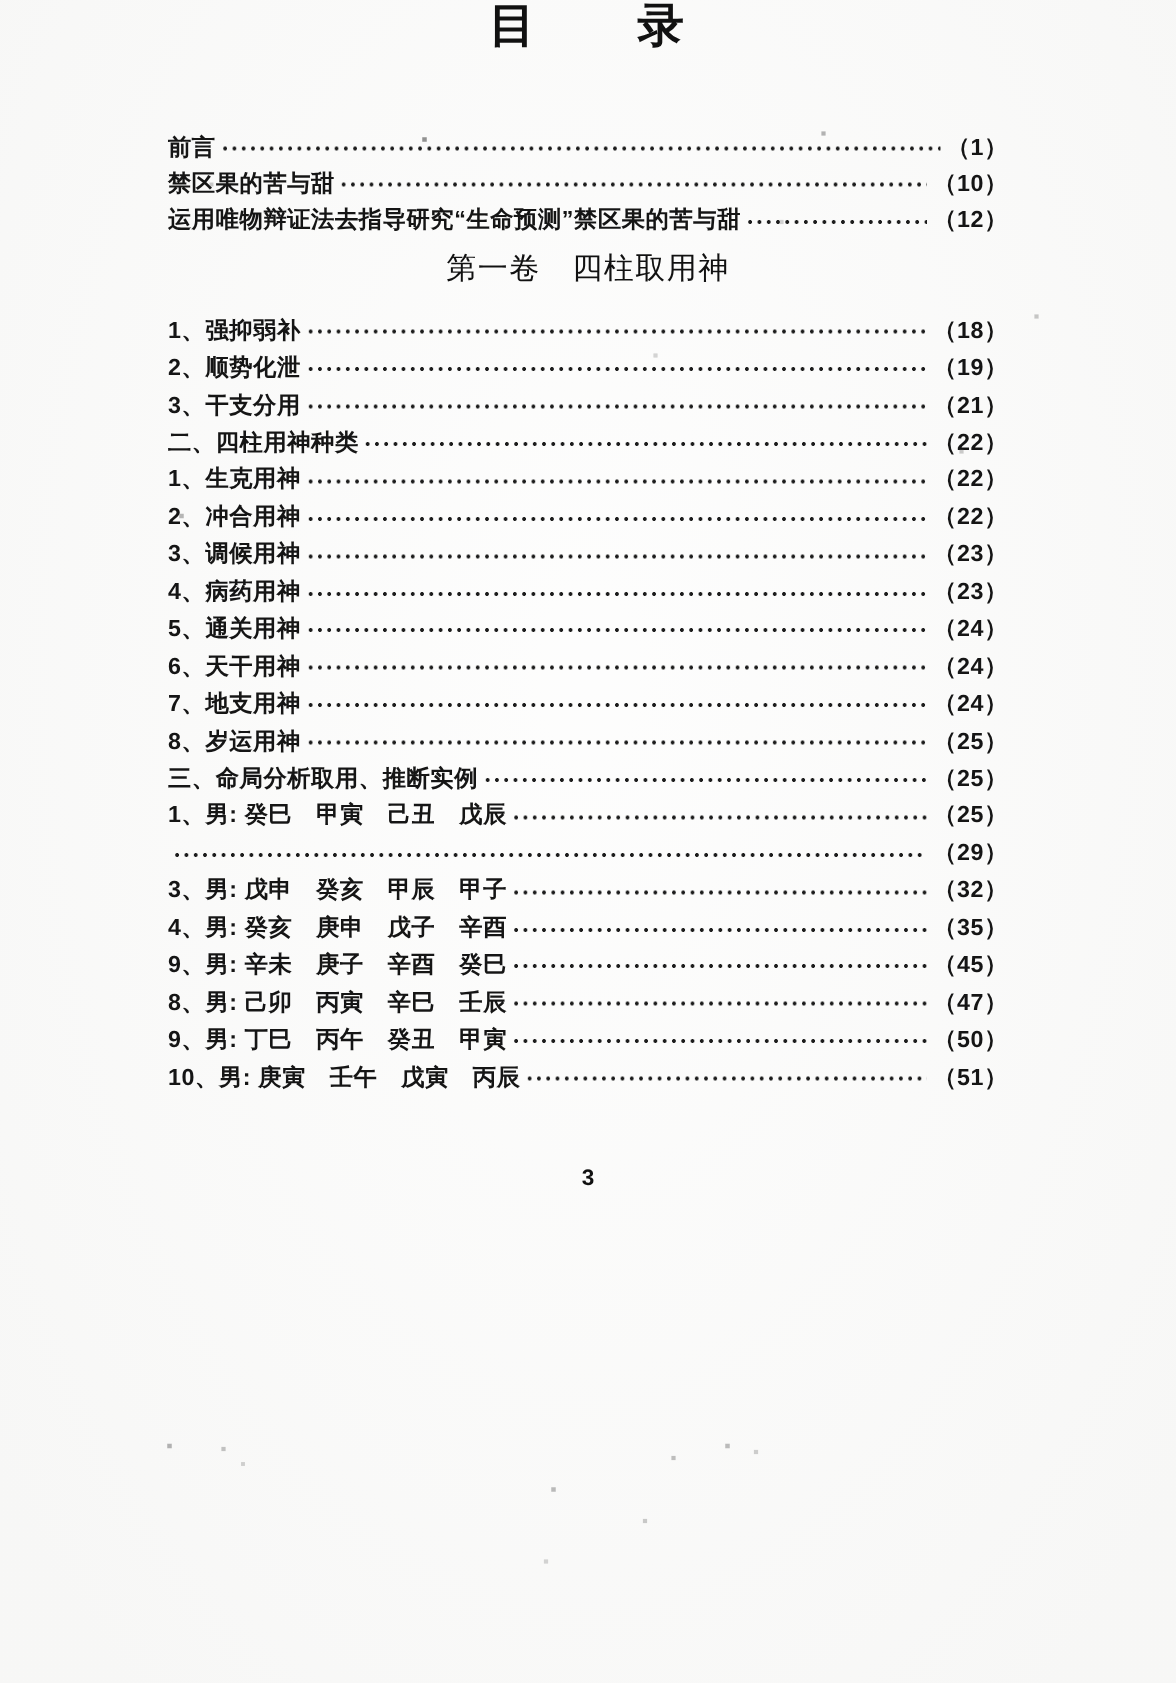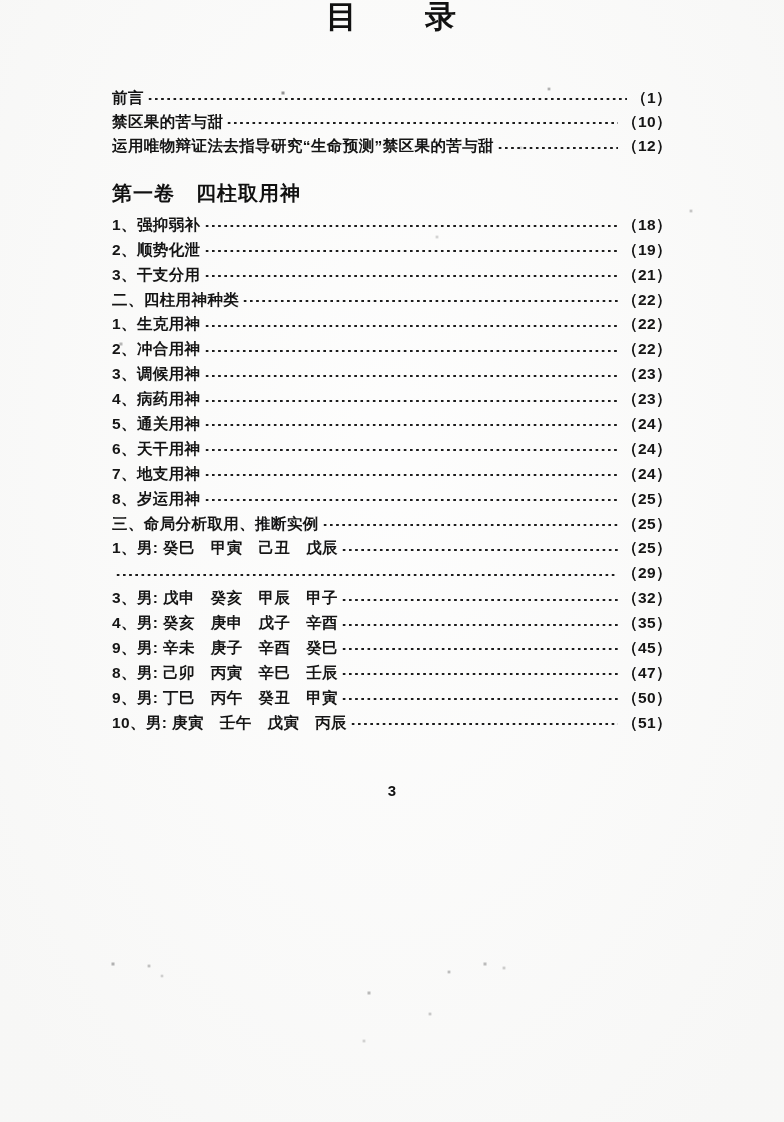--- a/index.html
+++ b/index.html
@@ -38,7 +38,7 @@
     color: #111;
   }
   .front-list {
-    margin-bottom: 21px;
+    margin-bottom: 6px;
   }
   .section-title {
     text-align: left;

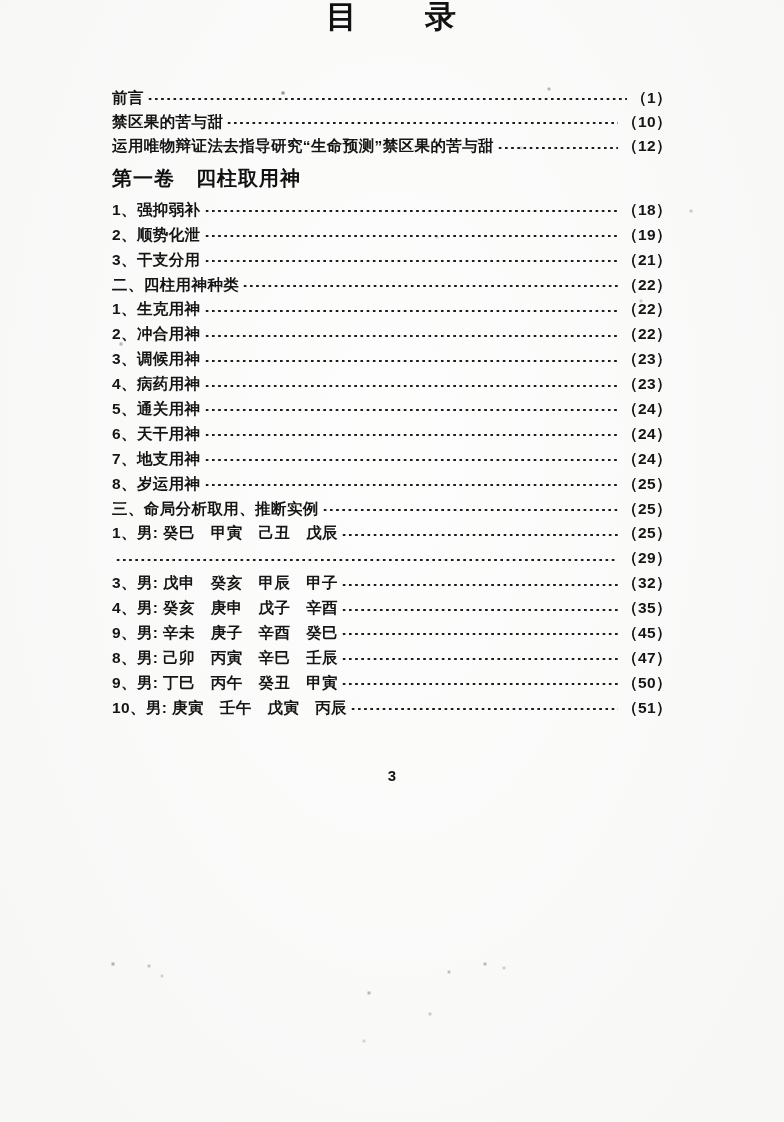--- a/index.html
+++ b/index.html
@@ -41,11 +41,11 @@
     margin-bottom: 6px;
   }
   .section-title {
-    text-align: left;
+    text-align: center;
     font-size: 20px;
-    font-weight: 700;
+    font-weight: 400;
     letter-spacing: 1px;
-    margin: 0 0 6px 0;
+    margin: 0 0 16px 0;
     color: #111;
   }
   .toc-row {

